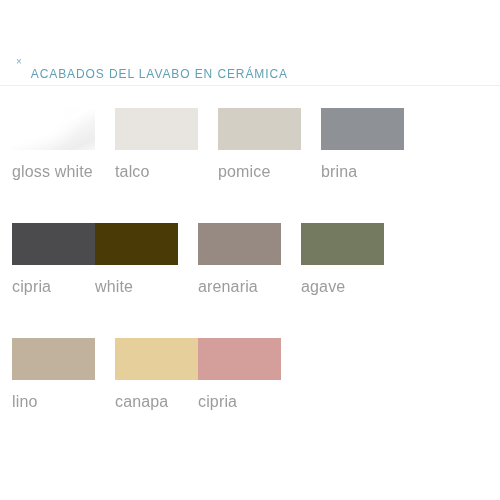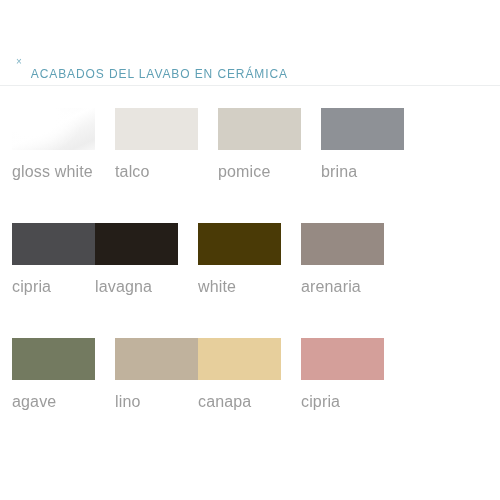--- a/index.html
+++ b/index.html
@@ -128,10 +128,6 @@
         <div class="swatch-label">cipria</div>
       </div>
       <div class="swatch-cell">
-        <div class="swatch-chip" style="background: rgb(36, 30, 24);"></div>
-        <div class="swatch-label">lavagna</div>
-      </div>
-      <div class="swatch-cell">
         <div class="swatch-chip" style="background: rgb(74, 58, 6);"></div>
         <div class="swatch-label">white</div>
       </div>

